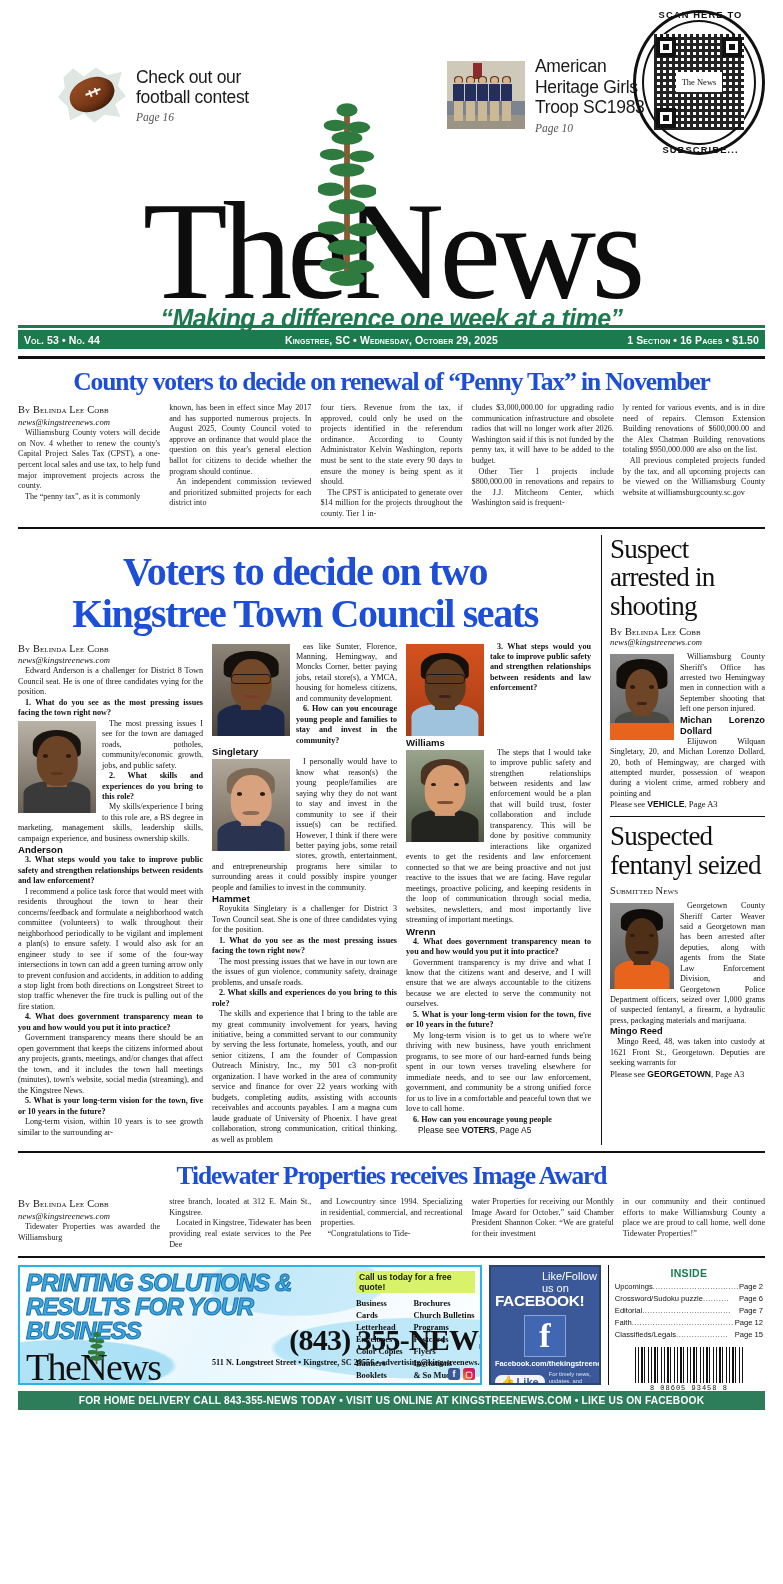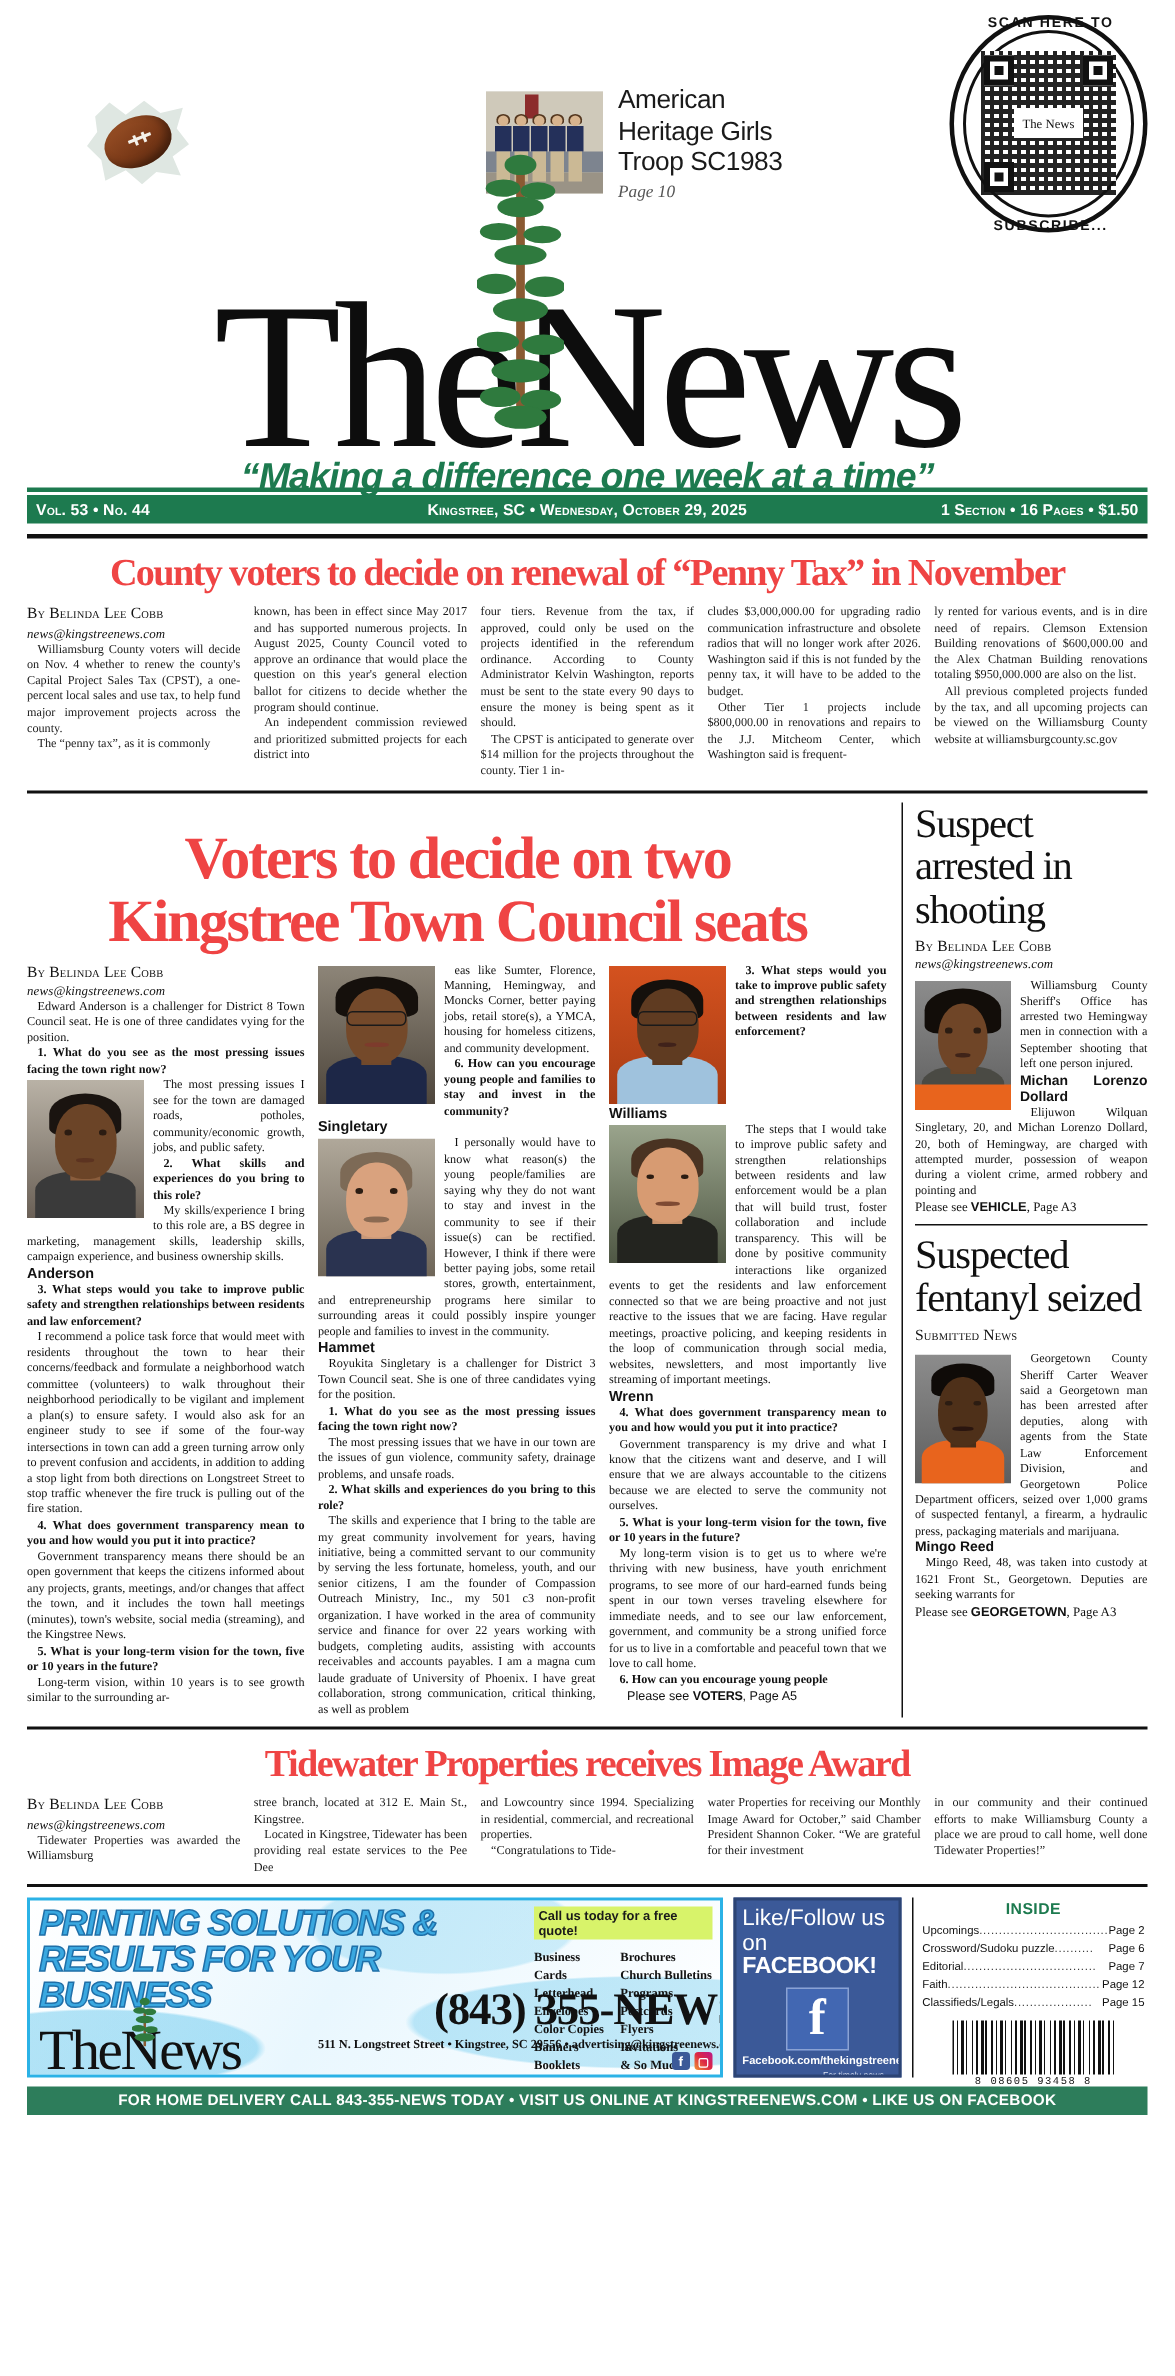--- a/index.html
+++ b/index.html
@@ -486,6 +486,13 @@
       <div class="burst"></div>
         <div class="ball"></div>
         <div class="lace"></div>
+    </div>
+    <div>
+      <div class="teaser-text-lines">
+        <div>Check out our</div>
+        <div>football contest</div>
+      </div>
+      <div class="teaser-page">Page 16</div>
     </div>
   </div>
 

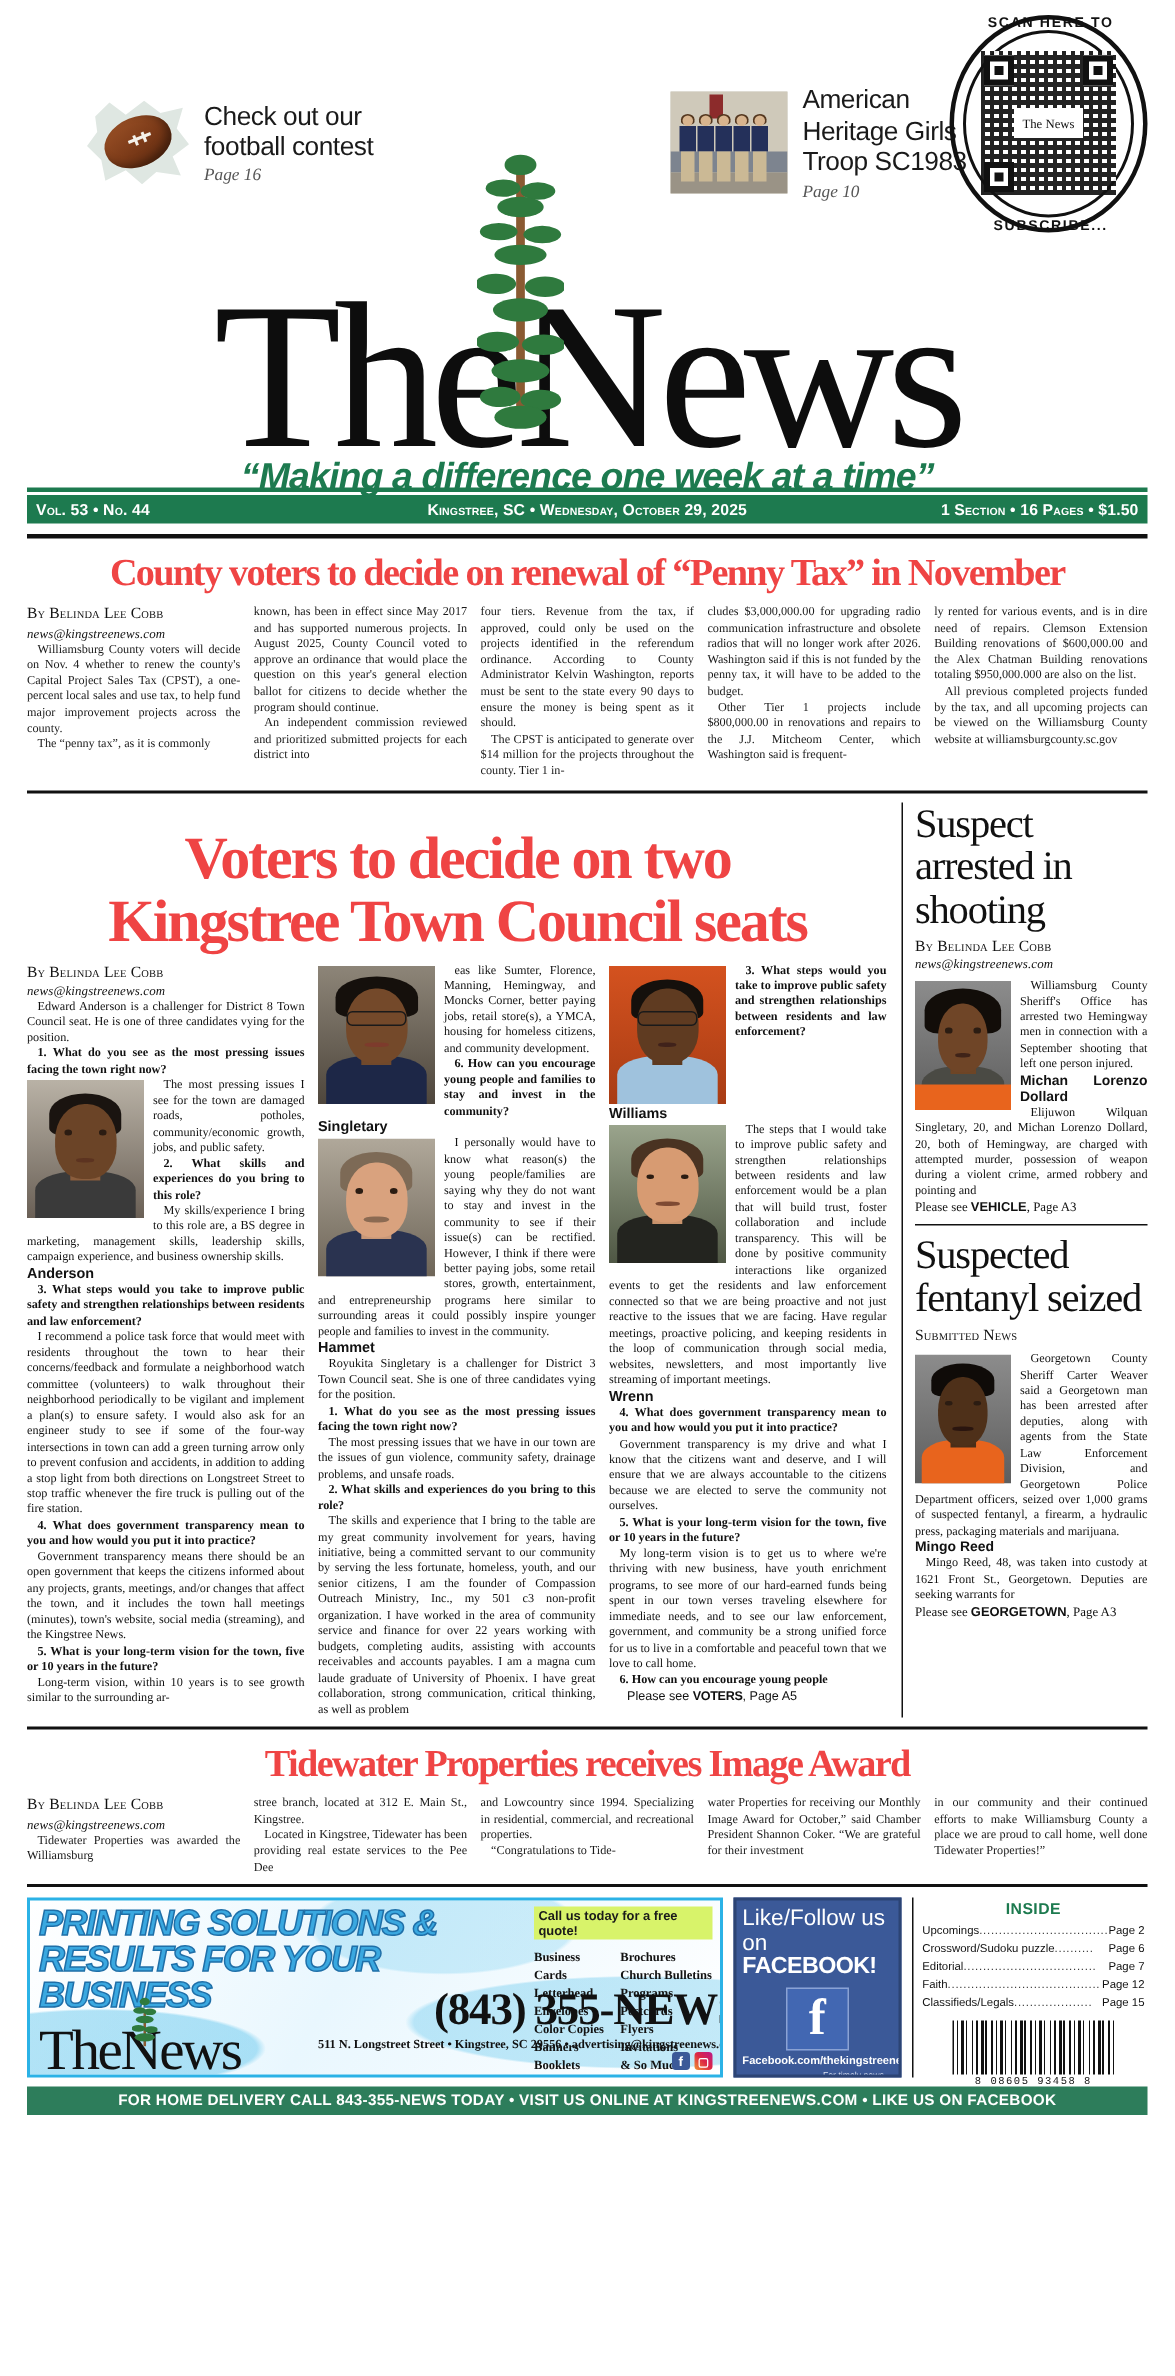--- a/index.html
+++ b/index.html
@@ -207,7 +207,7 @@
     font-weight: 700;
     text-align: center;
     letter-spacing: -1.1px;
-    color: #ef4444;
+    color: #1d4ed8;
   }
   .h-penny { font-size: 25.5px; margin: 8px 0 6px; }
   .h-voters { font-size: 40px; line-height: 1.05; letter-spacing: -1.4px; margin: 16px 0 0; }

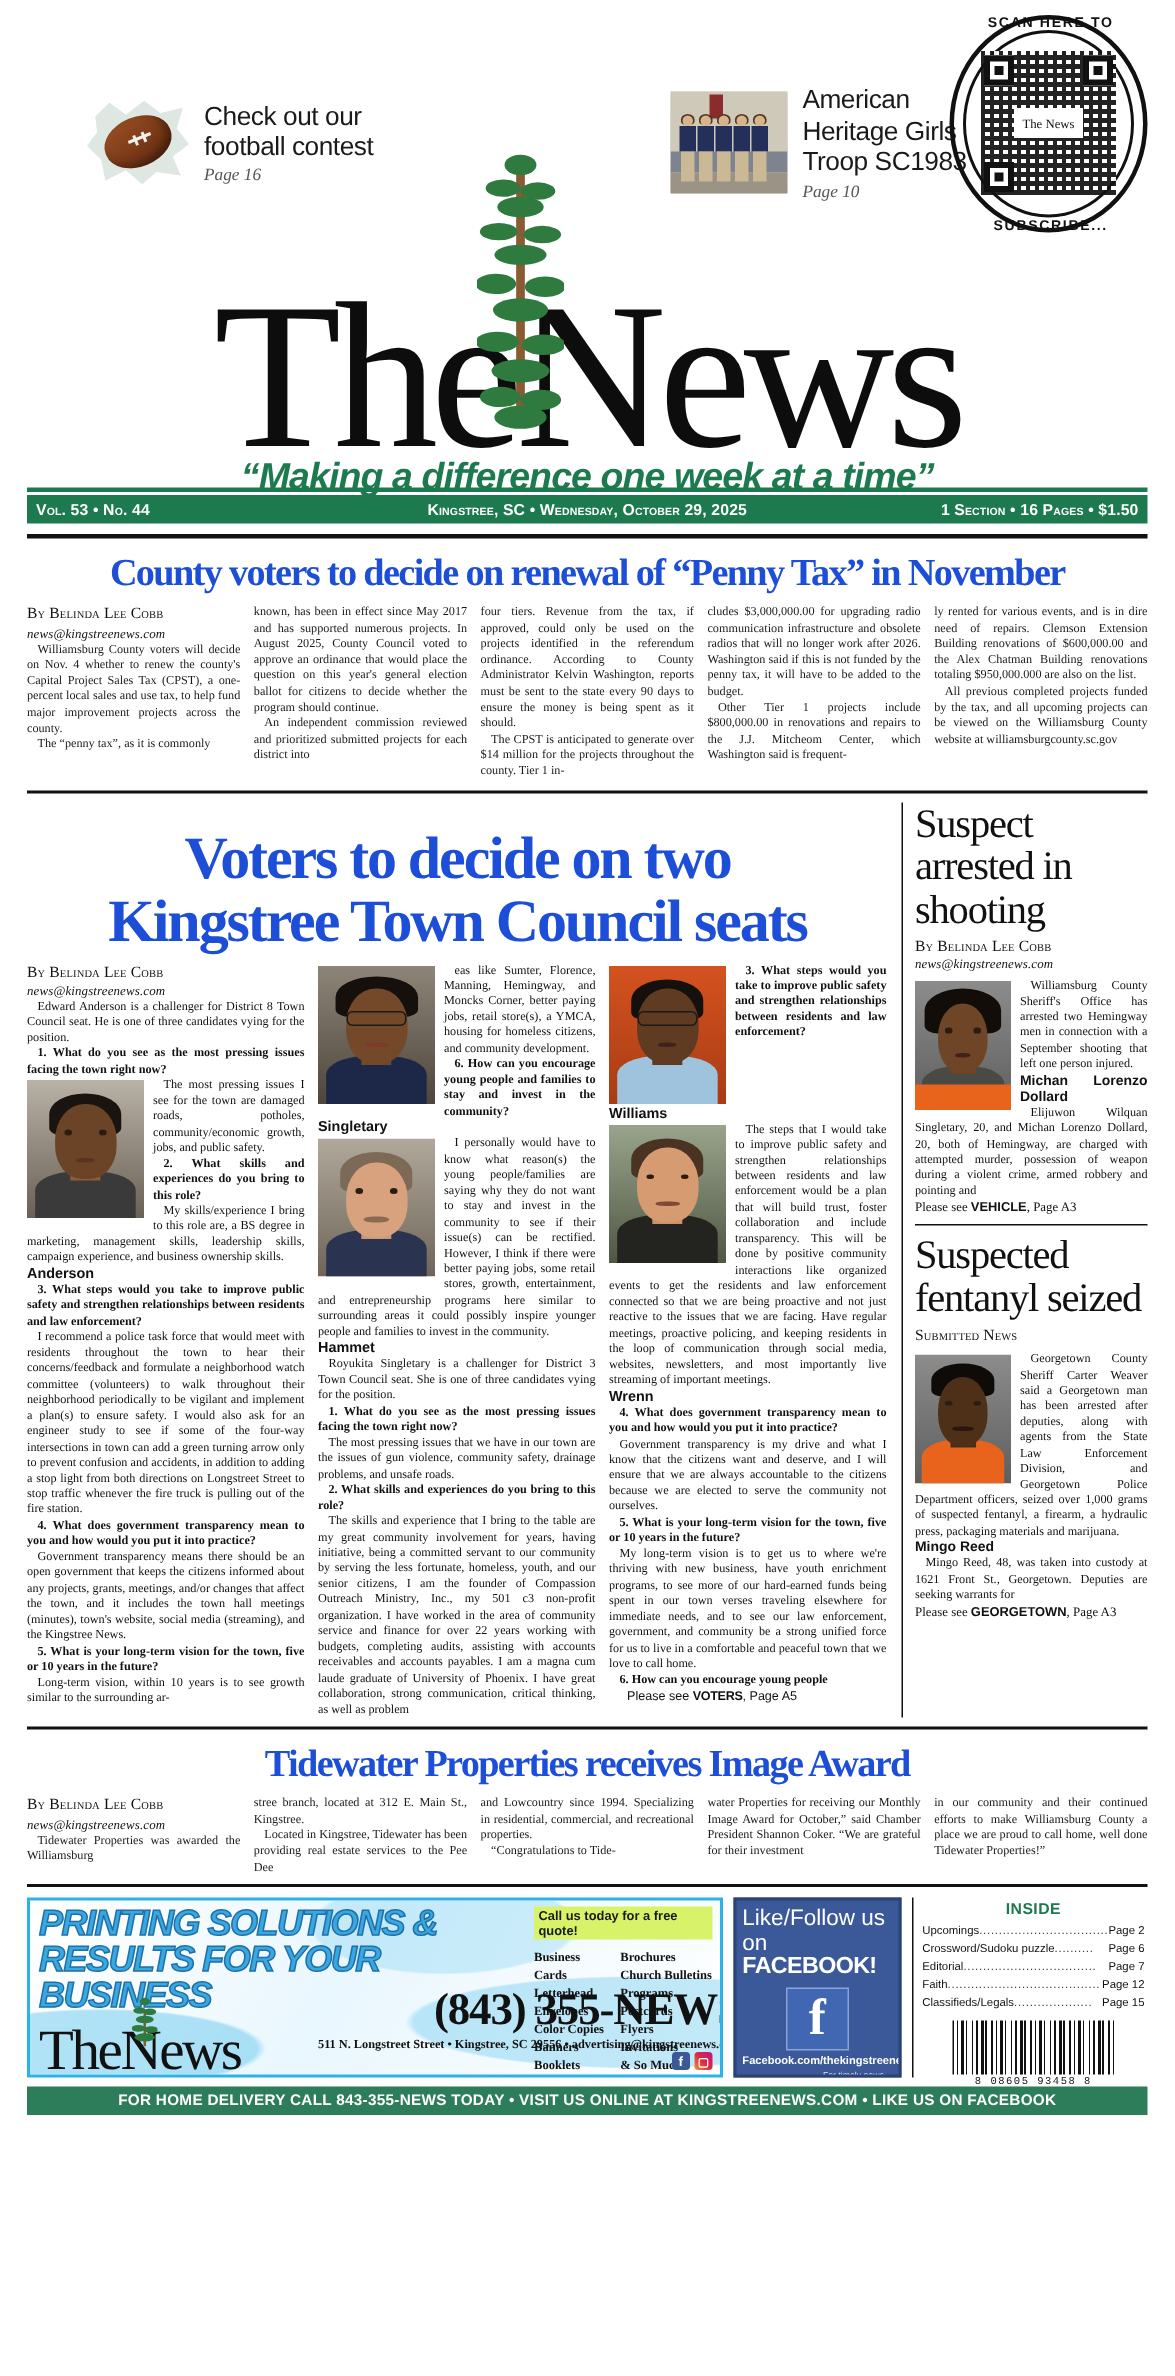--- a/index.html
+++ b/index.html
@@ -412,7 +412,7 @@
     padding: 3px 4px;
     overflow: hidden;
   }
-  .ad-fb .l1 { font-family:"Liberation Sans",sans-serif; font-size: 15px; }
+  .ad-fb .l1 { font-family:"Liberation Sans",sans-serif; font-size: 11px; margin-left: 47px; }
   .ad-fb .l2 { font-family:"Liberation Sans",sans-serif; font-weight:700; font-size: 15.5px; letter-spacing:-0.4px; margin-top:-2px;}
   .ad-fb .fsquare {
     width: 42px; height: 42px; background:#4267B2; border:1px solid #8aa2d4;

